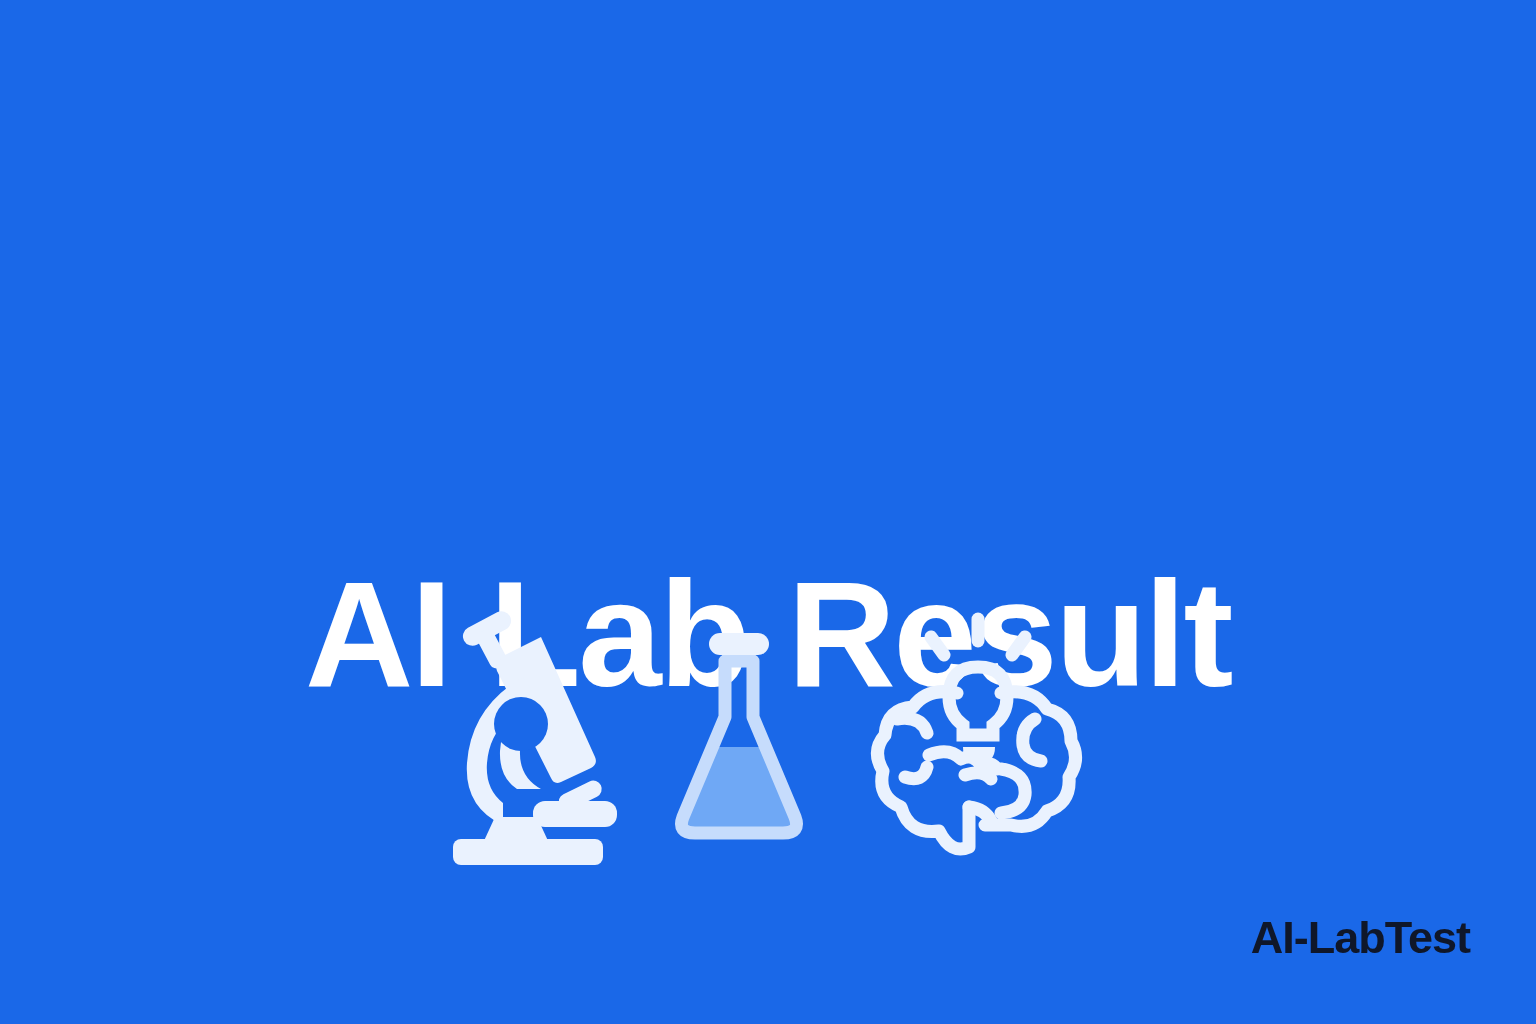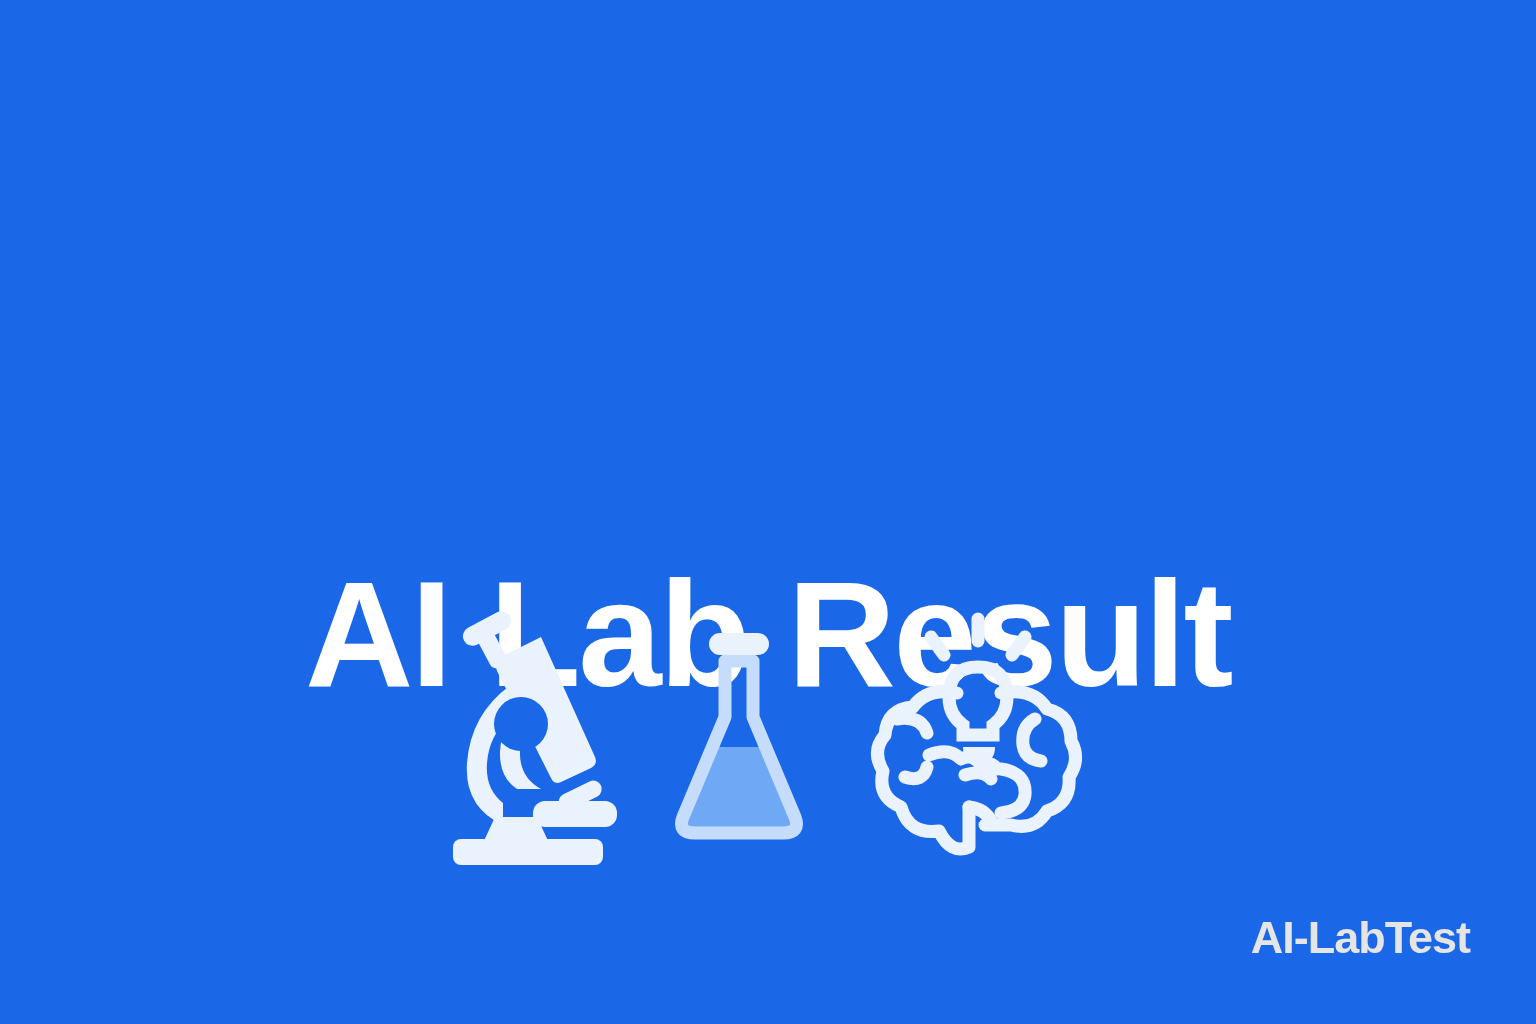--- a/index.html
+++ b/index.html
@@ -85,7 +85,7 @@
     position: absolute;
     right: 66px;
     top: 912px;
-    color: #e5e5e5;
+    color: #0f172a;
     font-weight: 700;
     font-size: 45px;
     line-height: 52px;

